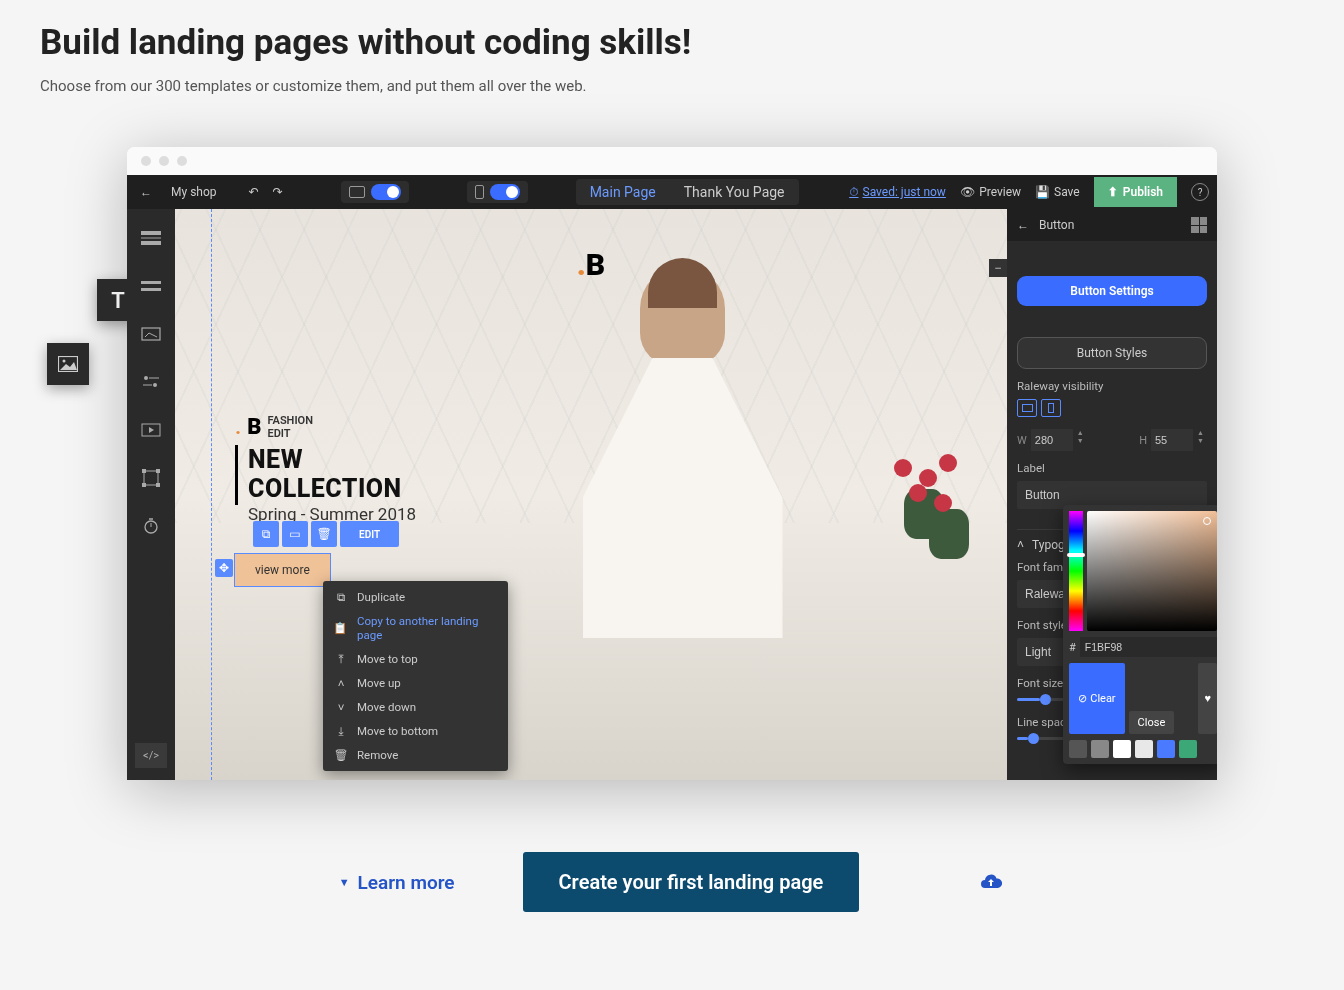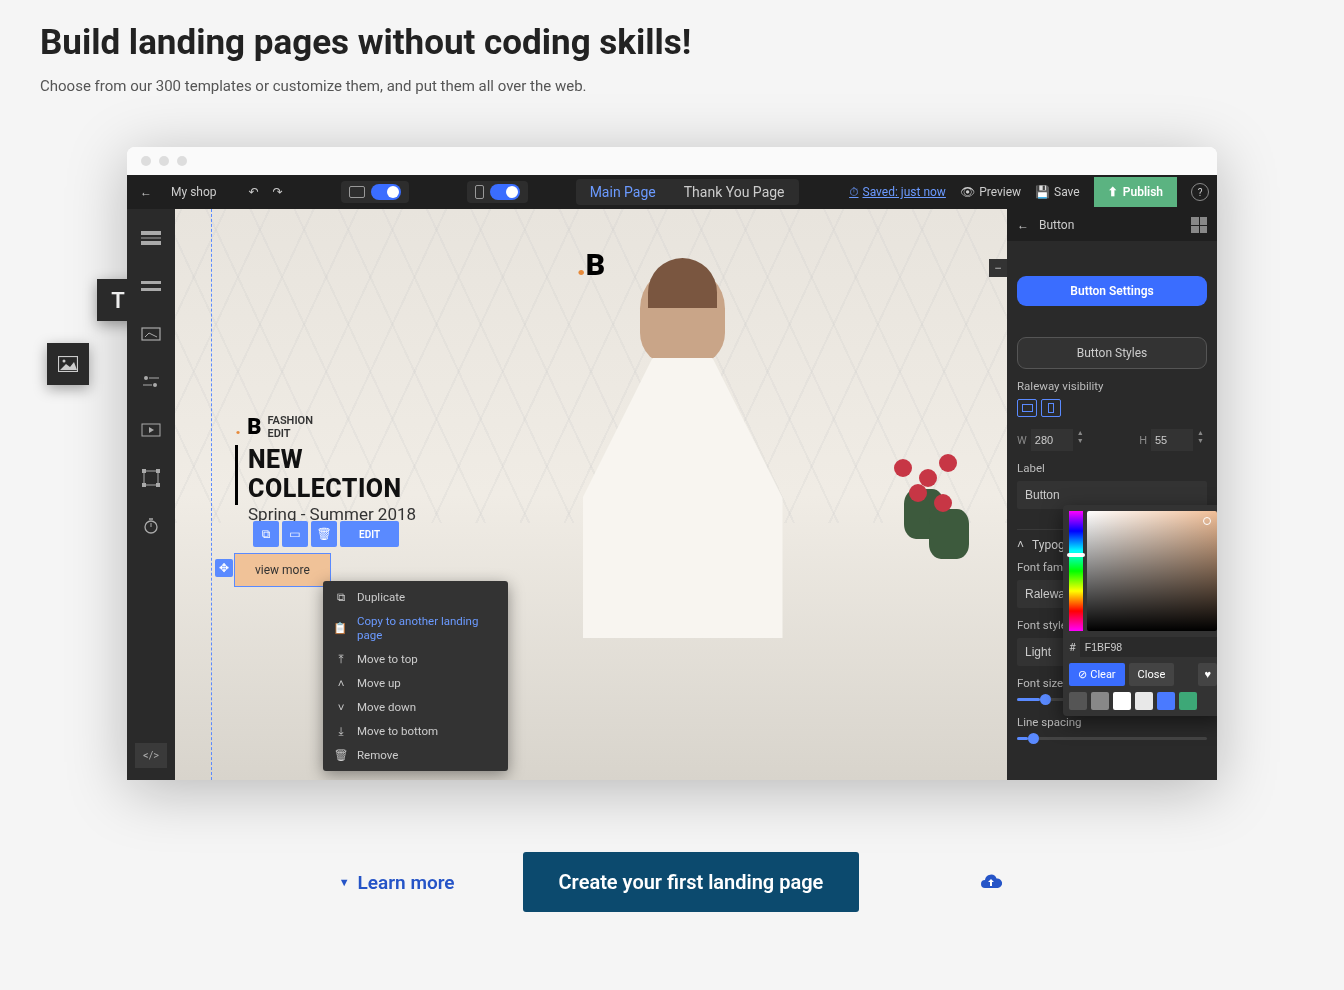--- a/index.html
+++ b/index.html
@@ -113,7 +113,7 @@
 .cp-hex-row input { flex: 1; background: #2a2a2a; border: none; color: #ccc; padding: 4px 5px; font-size: 10.5px; }
 .cp-btn-row { display: flex; gap: 4px; margin-bottom: 6px; }
 .cp-btn { padding: 5px 9px; background: #3a6dff; color: #fff; border-radius: 2px; cursor: pointer; font-size: 11px; display: flex; align-items: center; gap: 3px; }
-.cp-btn.secondary { background: #444; }
+.cp-btn.secondary { background: #444; margin-top: 48px; }
 .cp-btn.iconly { padding: 5px 6px; background: #444; margin-left: auto; }
 .cp-swatches { display: flex; gap: 4px; }
 .cp-swatch { width: 18px; height: 18px; border-radius: 2px; cursor: pointer; }

